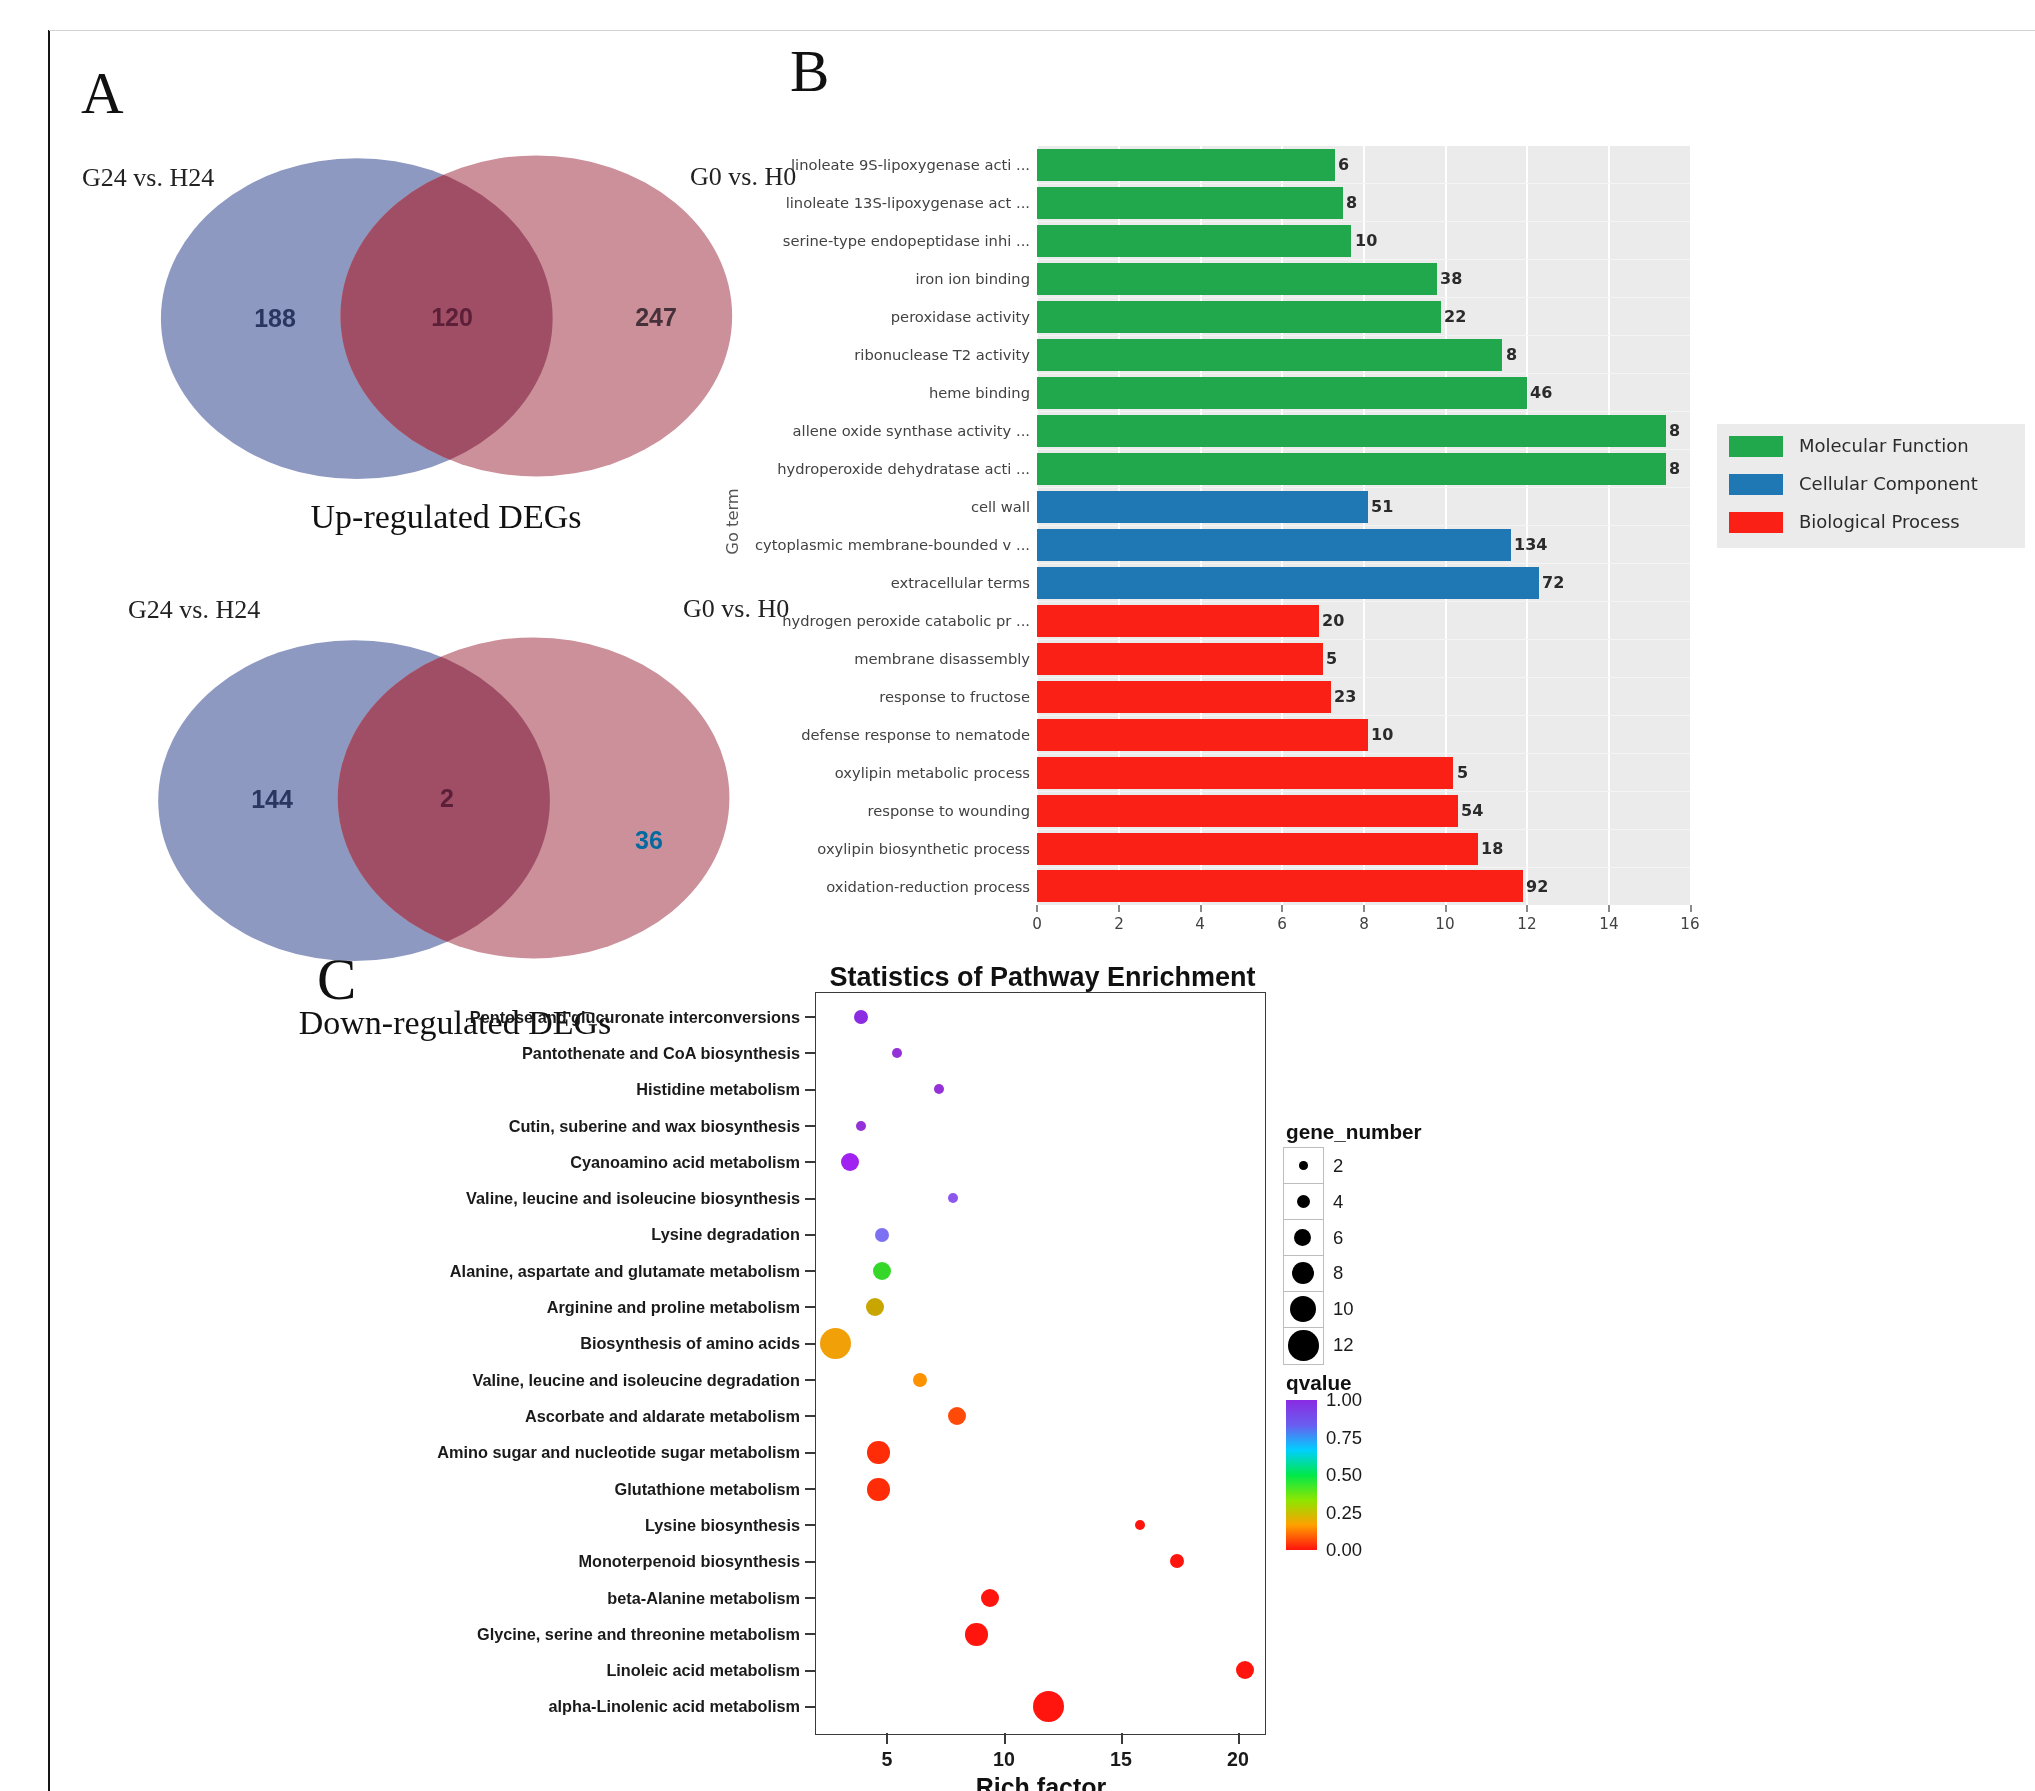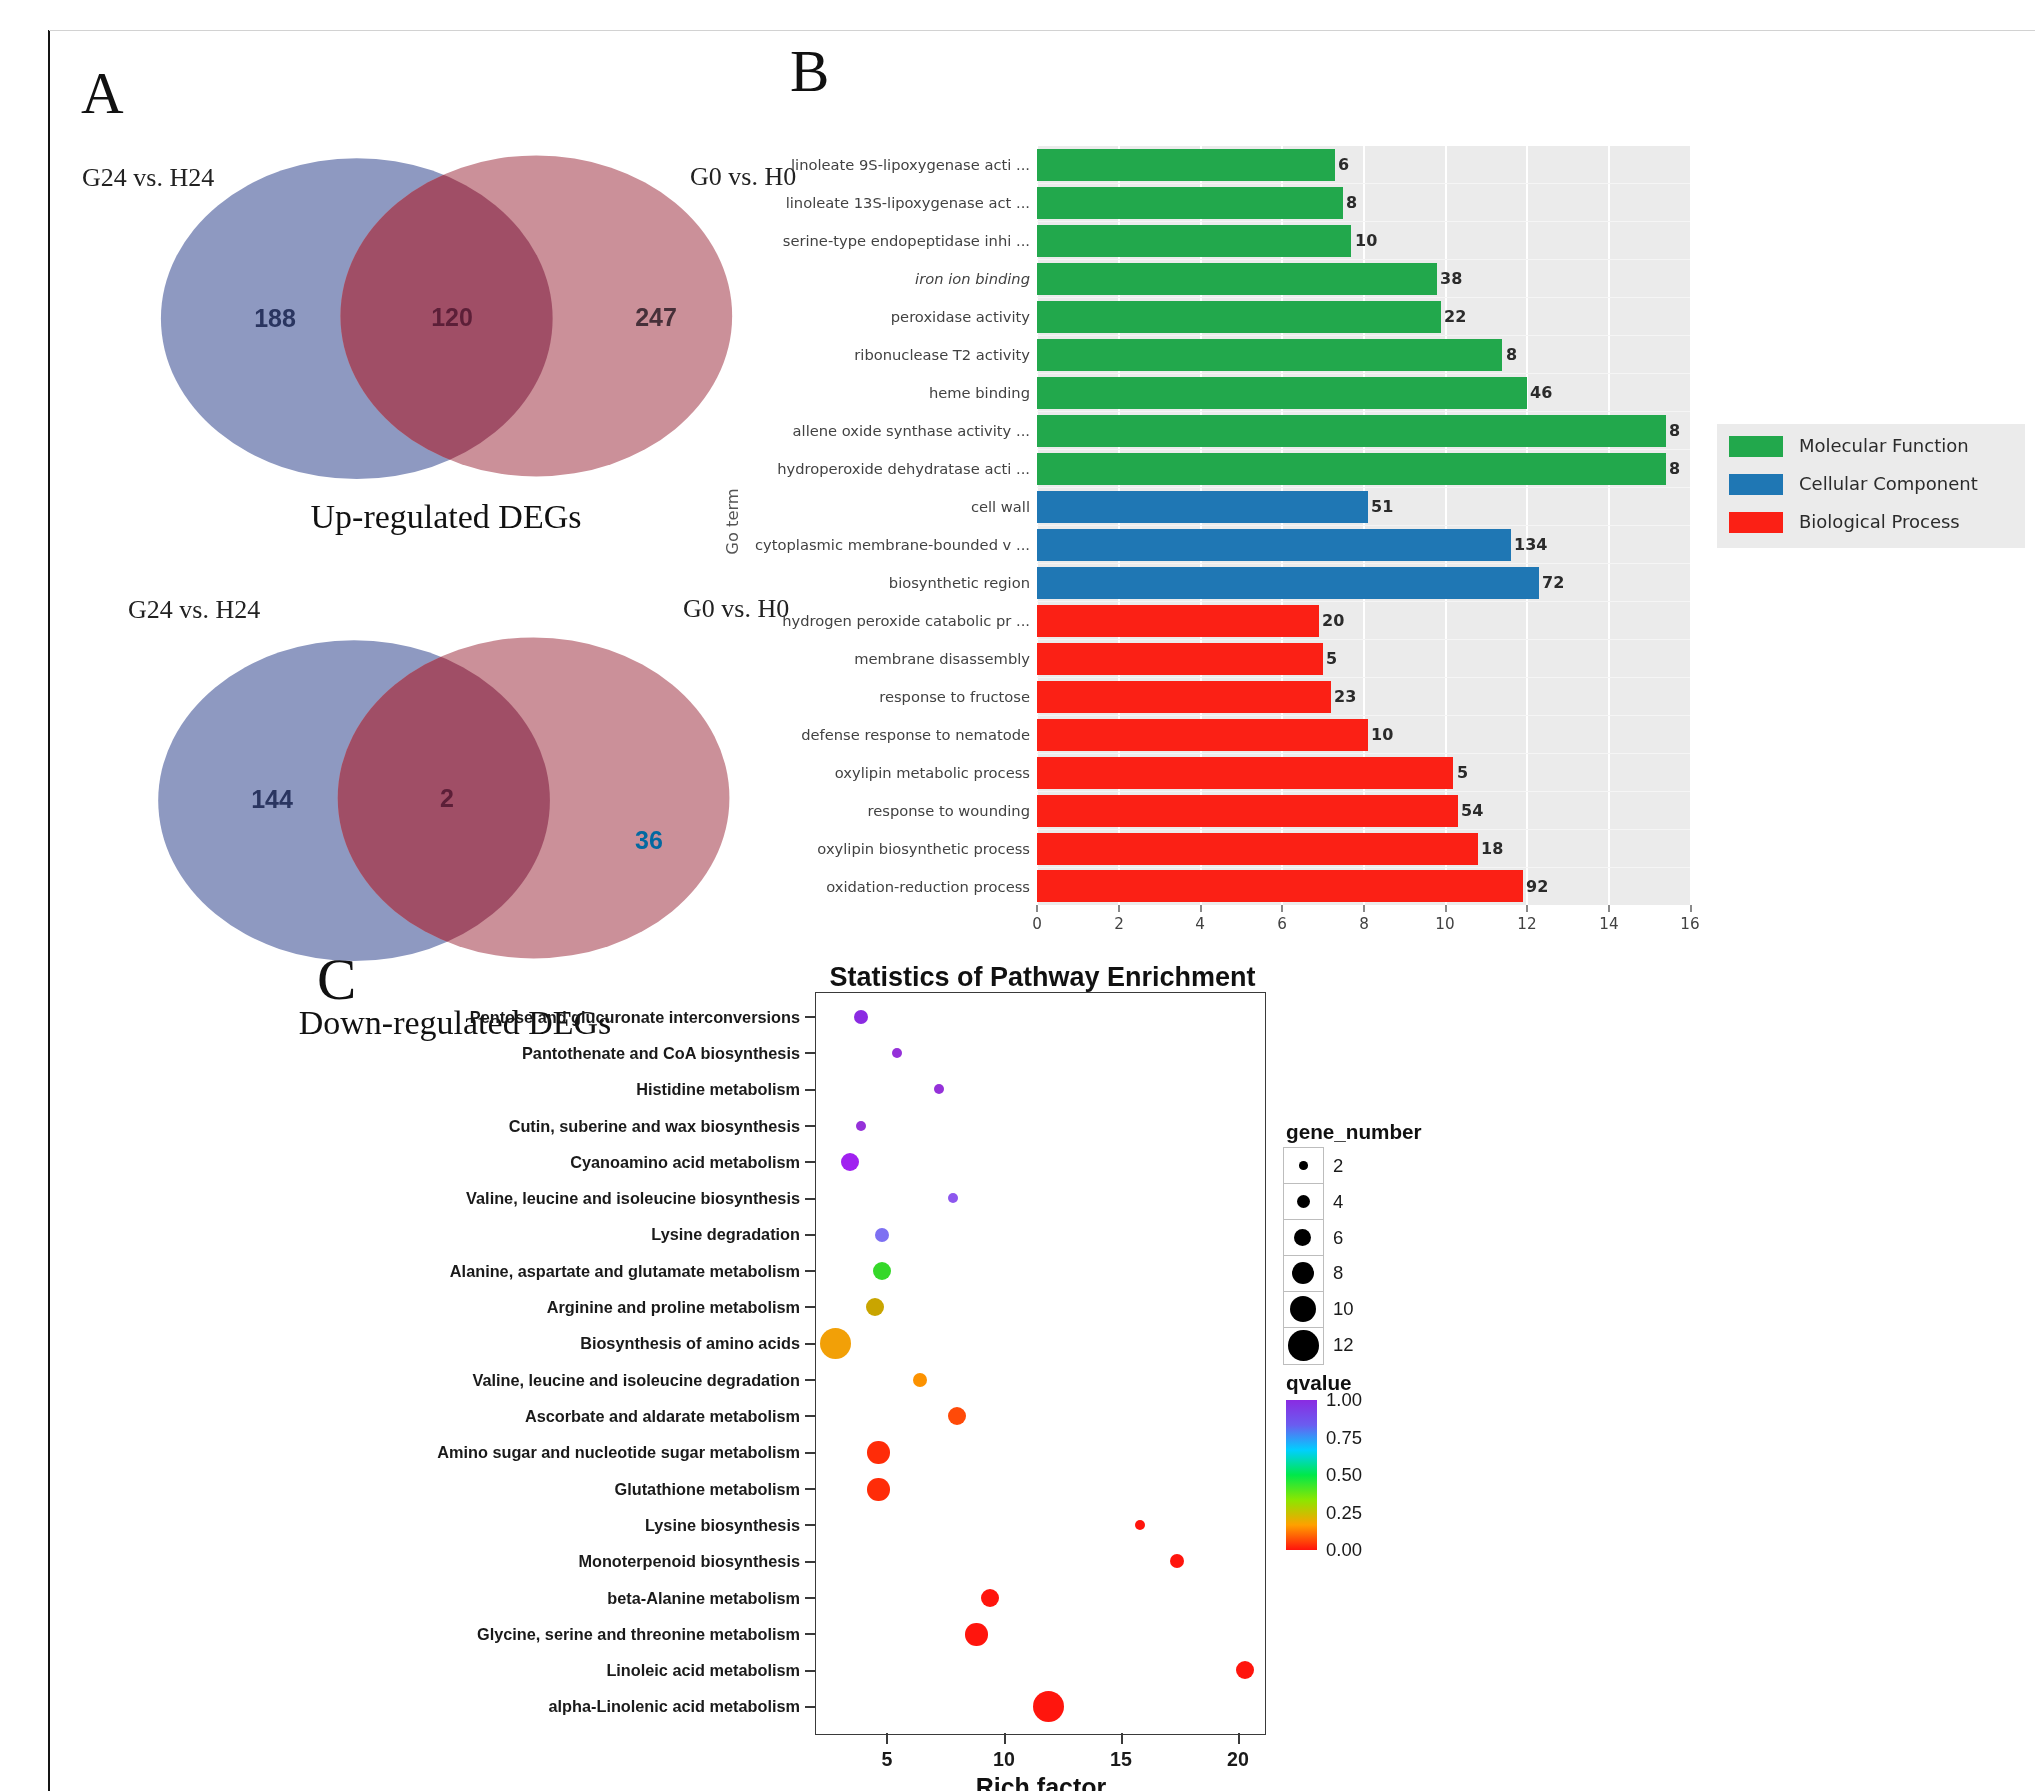--- a/index.html
+++ b/index.html
@@ -157,7 +157,7 @@
     <div class="abs b-cat" style="right: 1005px; top: 232px;">serine-type endopeptidase inhi ...</div>
     <div class="abs" style="left: 1037px; top: 225px; width: 314px; height: 32px; background: rgb(34, 168, 76);"></div>
     <div class="abs b-val" style="left: 1355px; top: 232px;">10</div>
-    <div class="abs b-cat" style="right: 1005px; top: 270px; font-style: italic;">iron ion binding</div>
+    <div class="abs b-cat" style="right: 1005px; top: 270px;">iron ion binding</div>
     <div class="abs" style="left: 1037px; top: 263px; width: 400px; height: 32px; background: rgb(34, 168, 76);"></div>
     <div class="abs b-val" style="left: 1440px; top: 270px;">38</div>
     <div class="abs b-cat" style="right: 1005px; top: 308px;">peroxidase activity</div>

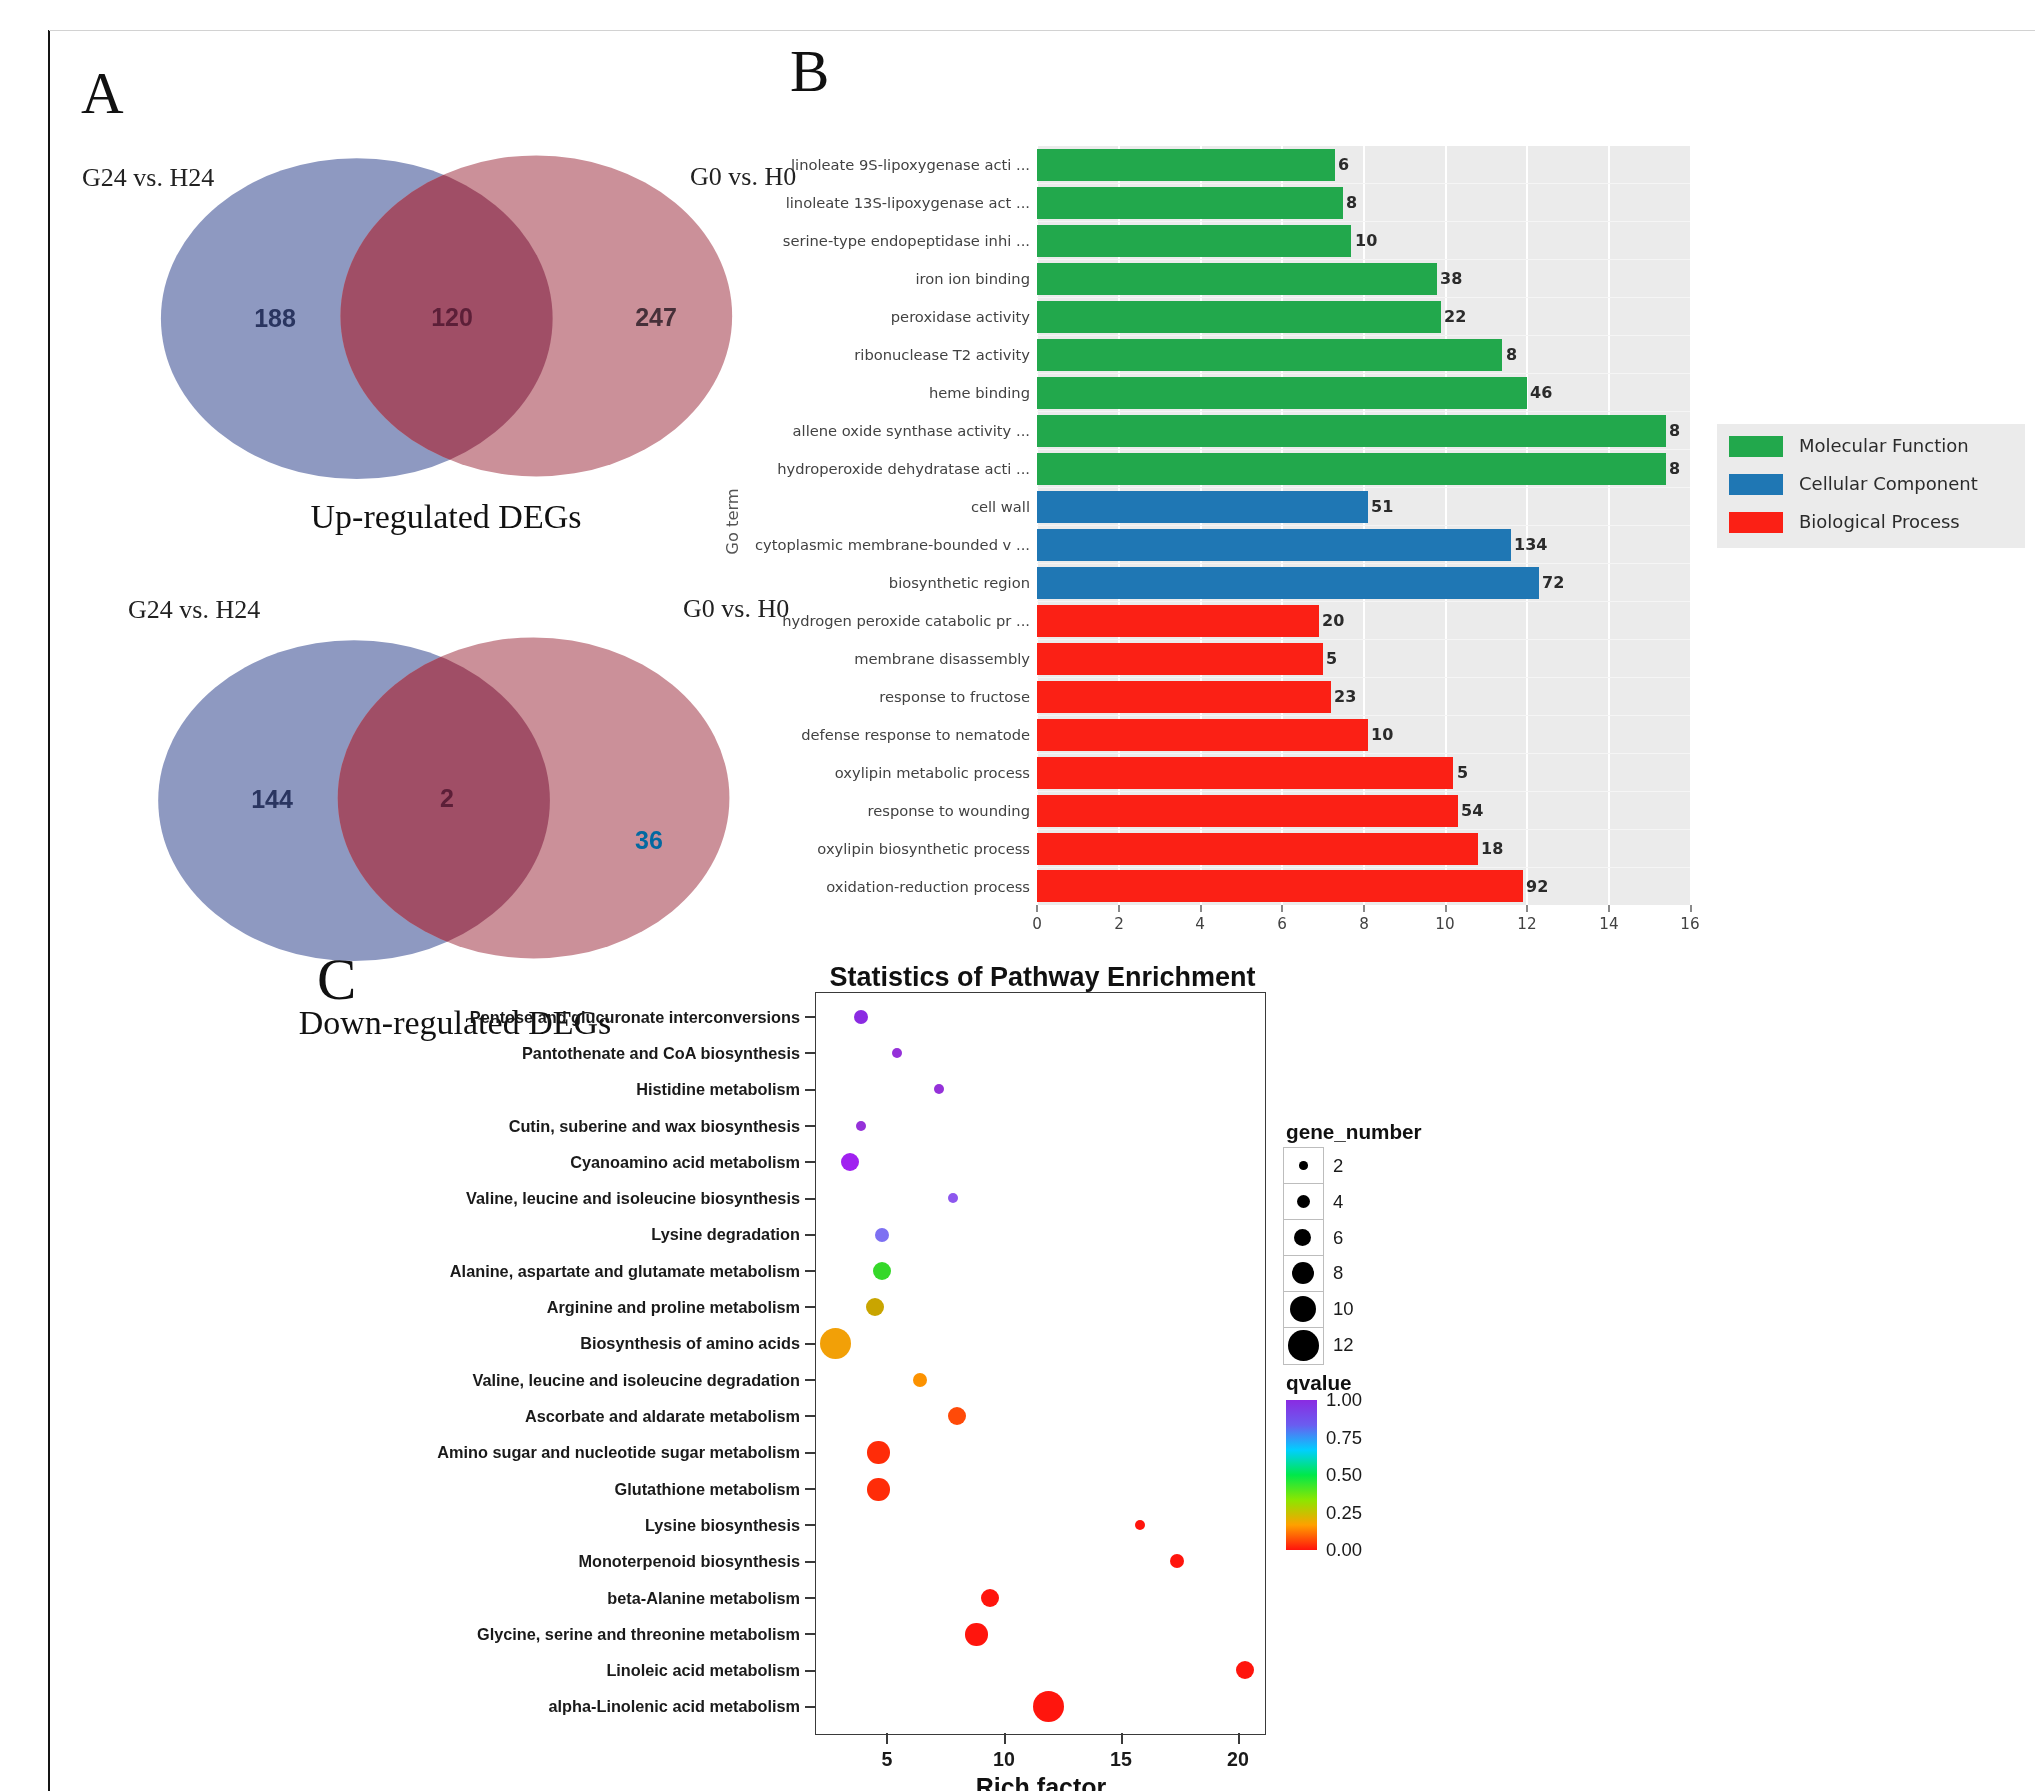--- a/index.html
+++ b/index.html
@@ -181,7 +181,7 @@
     <div class="abs b-cat" style="right: 1005px; top: 536px;">cytoplasmic membrane-bounded v ...</div>
     <div class="abs" style="left: 1037px; top: 529px; width: 474px; height: 32px; background: rgb(31, 119, 180);"></div>
     <div class="abs b-val" style="left: 1514px; top: 536px;">134</div>
-    <div class="abs b-cat" style="right: 1005px; top: 574px;">biosynthetic region</div>
+    <div class="abs b-cat" style="right: 1005px; top: 574px;">extracellular terms</div>
     <div class="abs" style="left: 1037px; top: 567px; width: 502px; height: 32px; background: rgb(31, 119, 180);"></div>
     <div class="abs b-val" style="left: 1542px; top: 574px;">72</div>
     <div class="abs b-cat" style="right: 1005px; top: 612px;">hydrogen peroxide catabolic pr ...</div>

